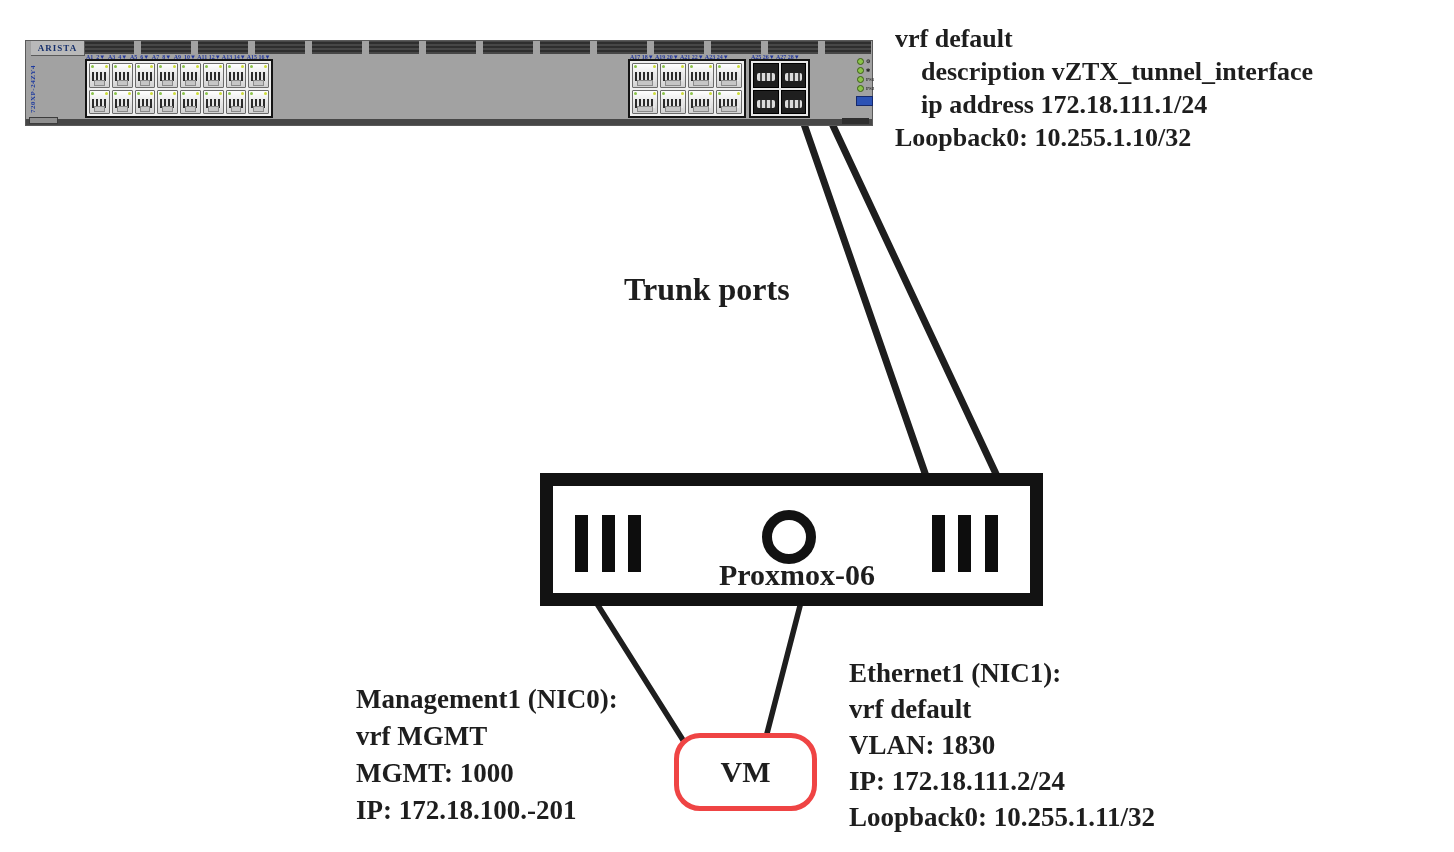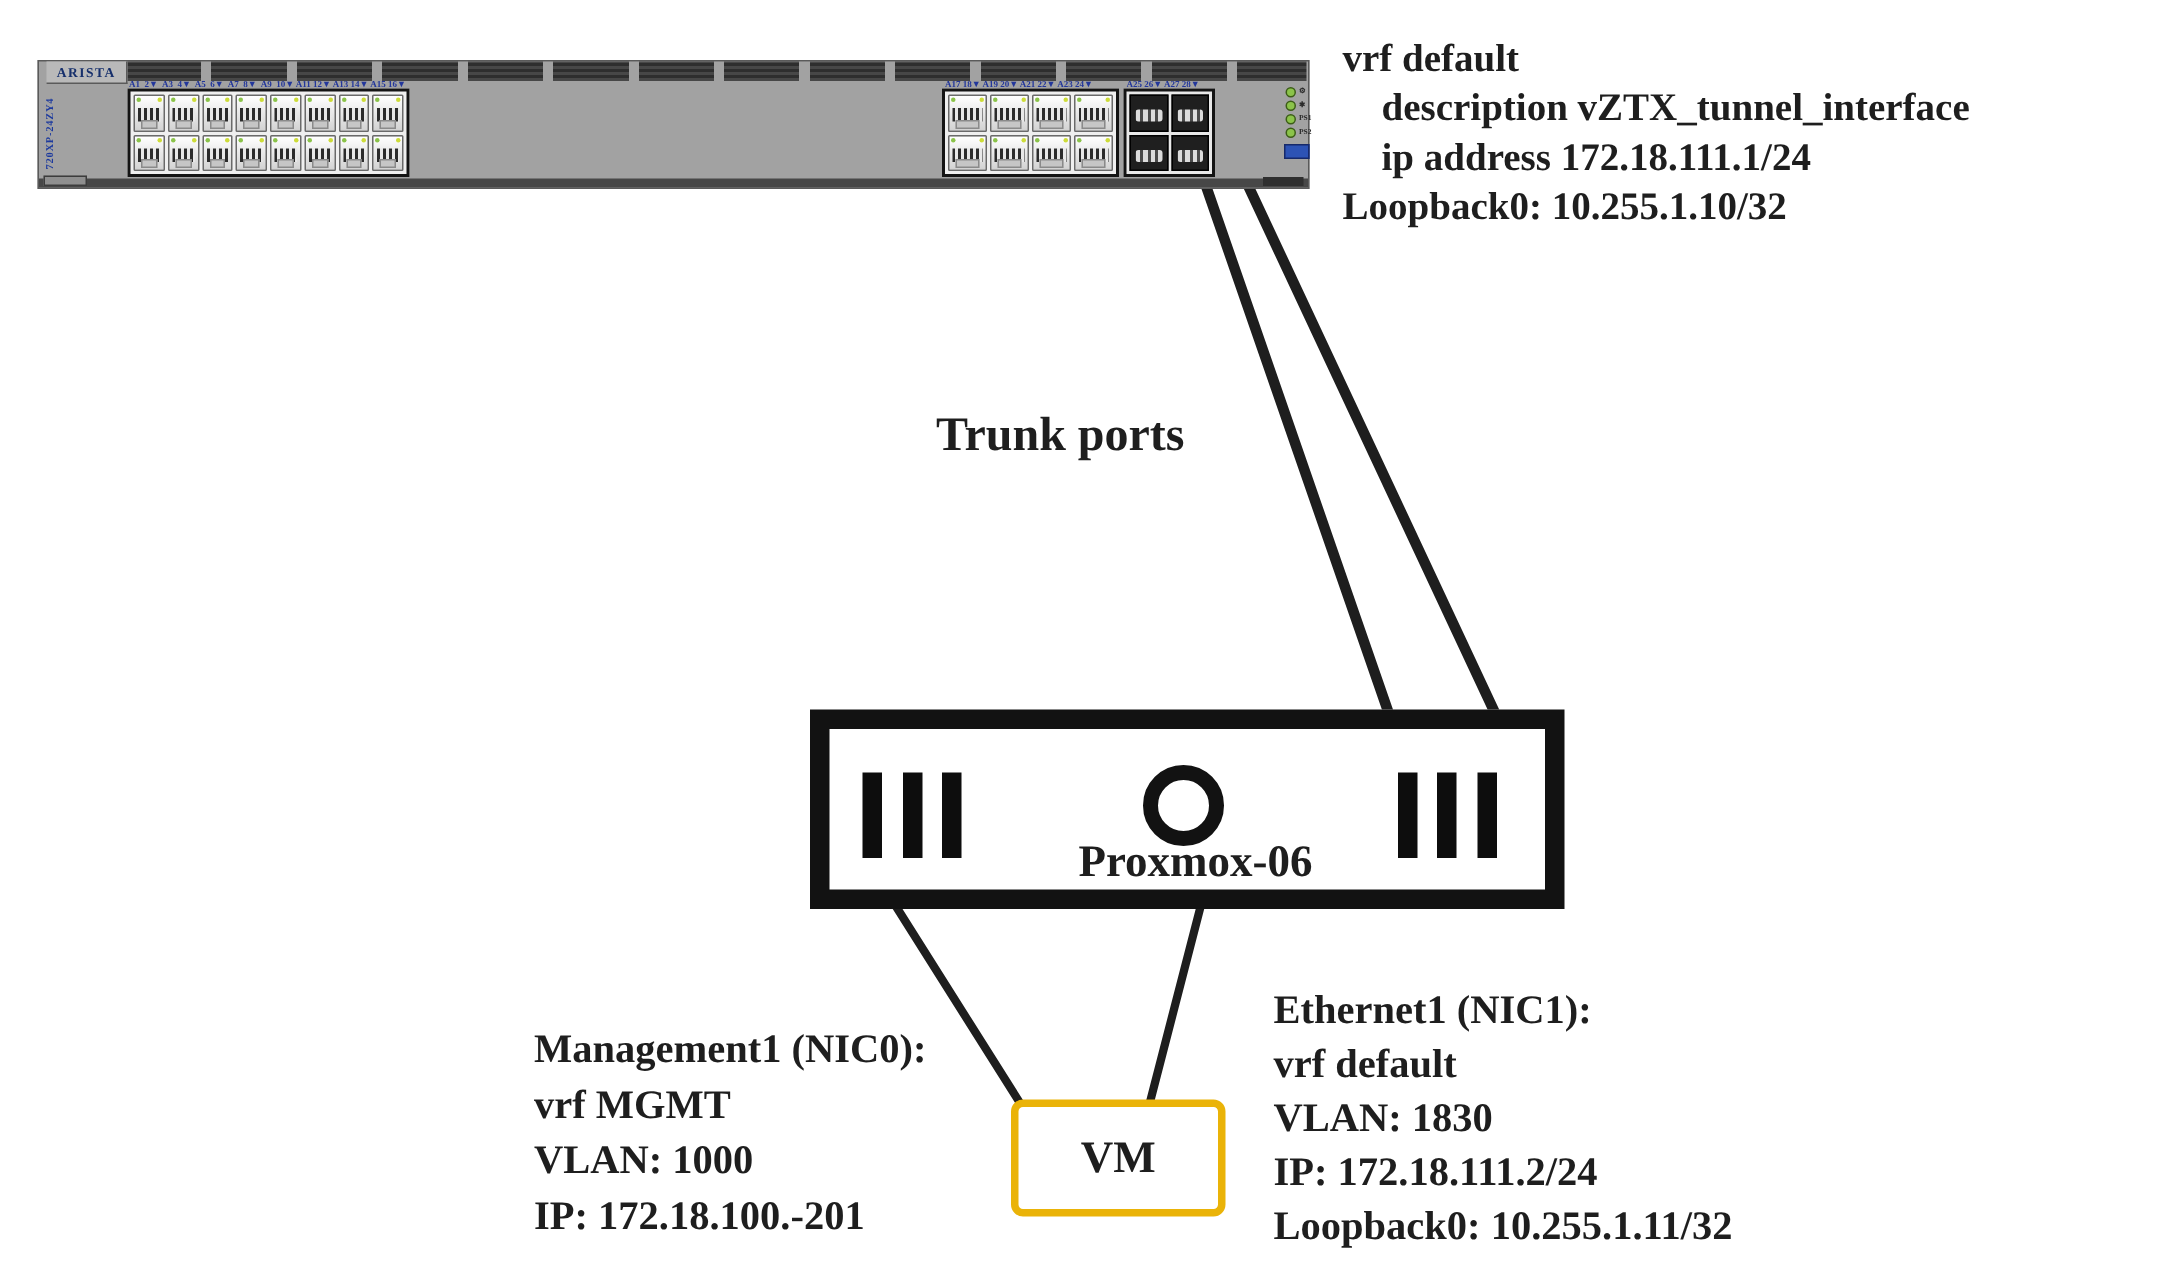--- a/index.html
+++ b/index.html
@@ -316,7 +316,7 @@
   <div class="hand nic0">
     <div class="ln">Management1 (NIC0):</div>
     <div class="ln">vrf MGMT</div>
-    <div class="ln">VLAN: 1000</div>
+    <div class="ln">MGMT: 1000</div>
     <div class="ln">IP: 172.18.100.-201</div>
   </div>
 

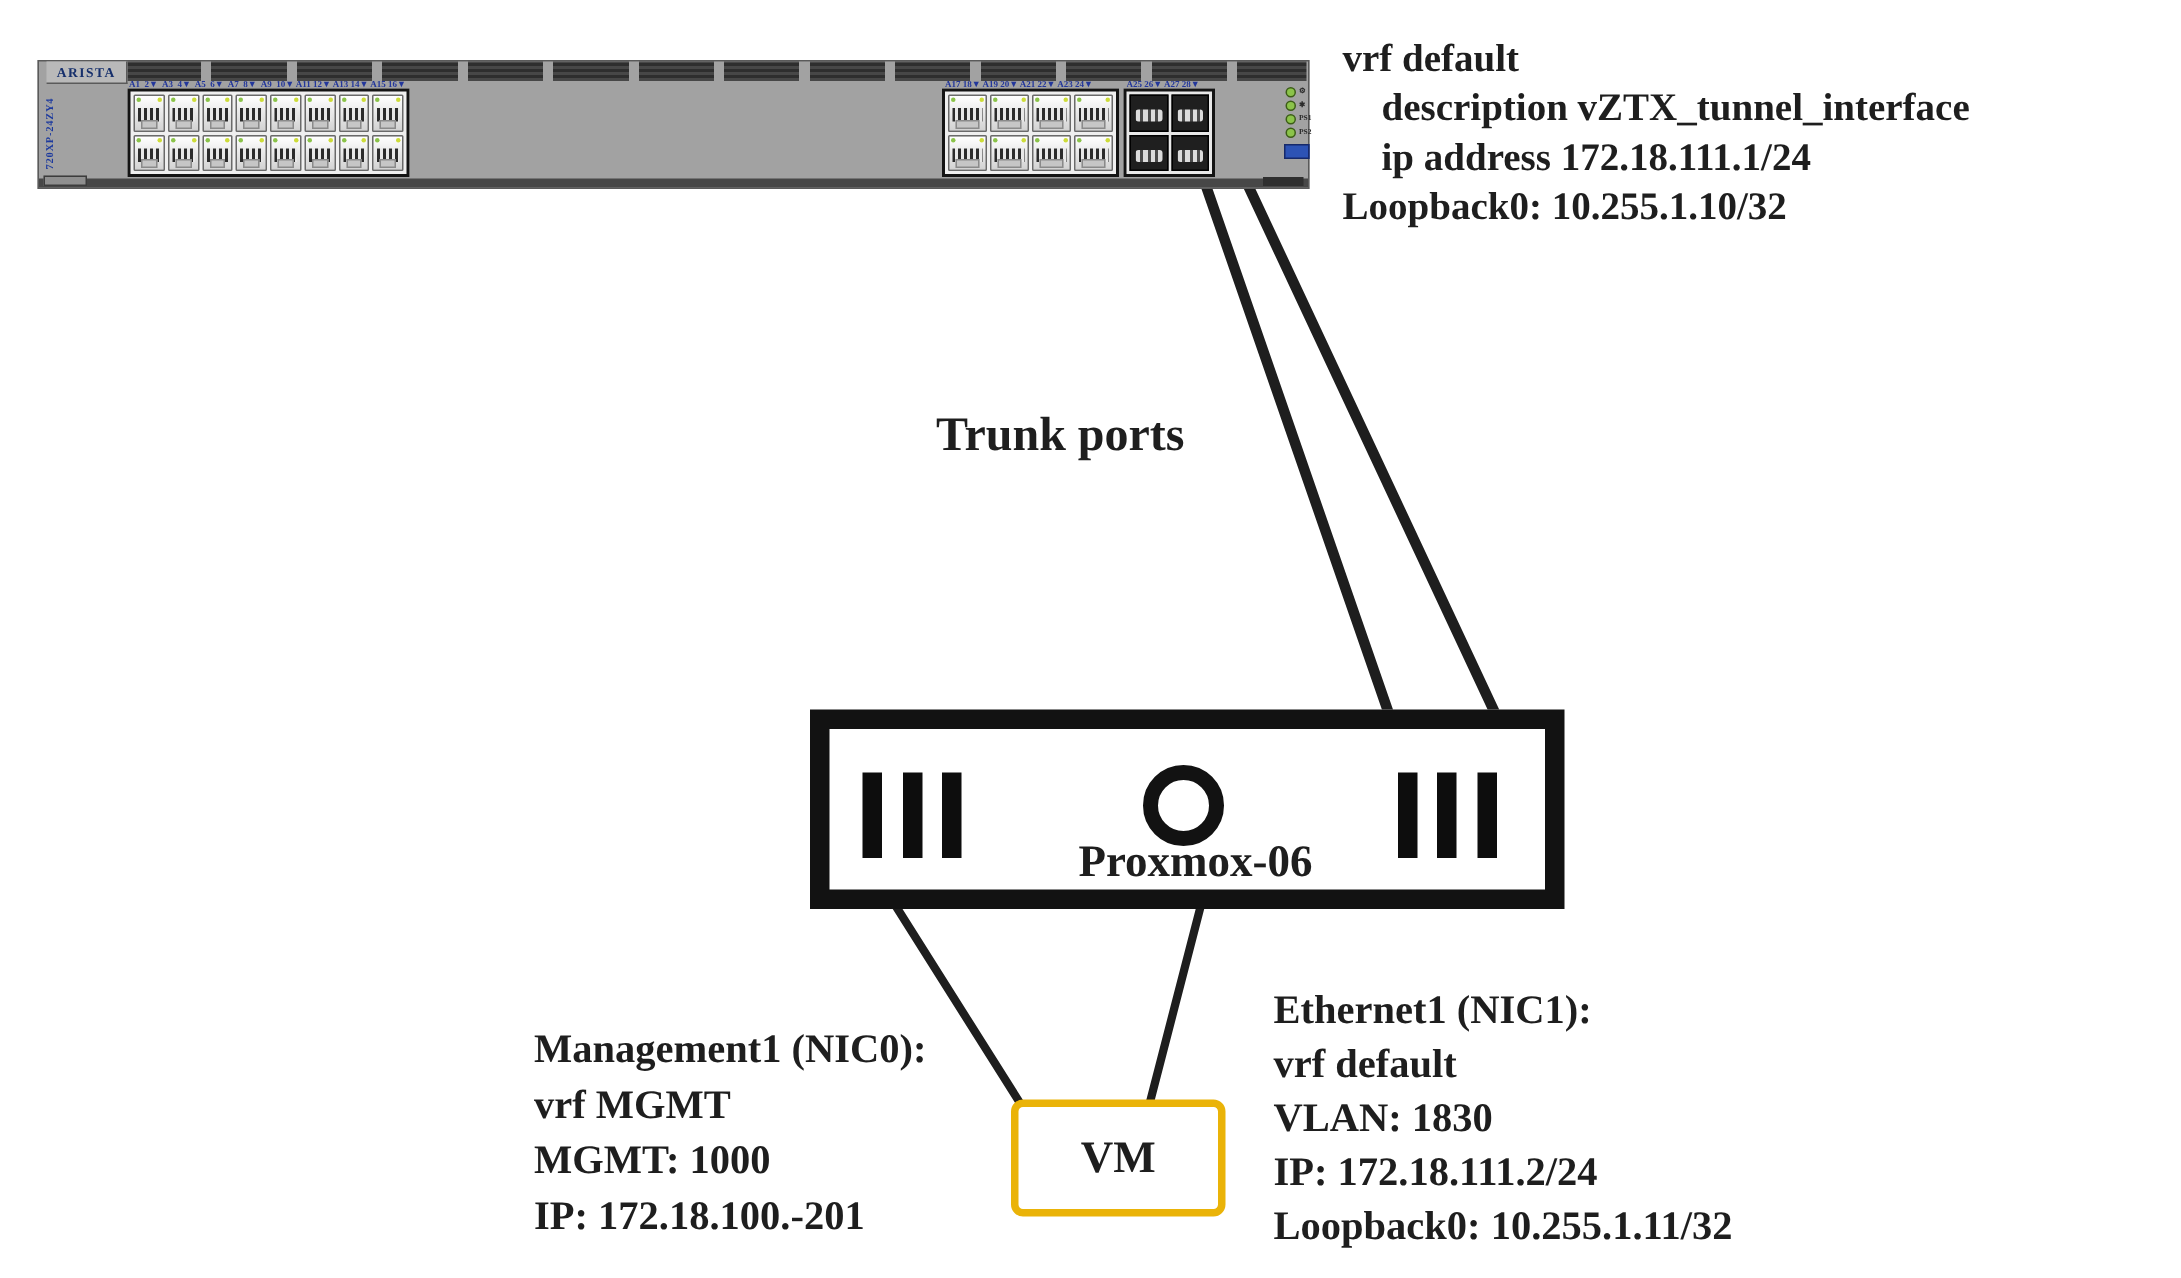--- a/index.html
+++ b/index.html
@@ -77,7 +77,7 @@
 
   
   .vm{position:absolute;left:674px;top:733px;width:143px;height:78px;
-        border:5px solid #eab308;border-radius:8px;background:#fff;box-sizing:border-box;
+        border:5px solid #ef4444;border-radius:26px;background:#fff;box-sizing:border-box;
         display:flex;align-items:center;justify-content:center;}
   .vm-label{font-size:30px;font-weight:600;color:#1e1e1e;}
 </style>

